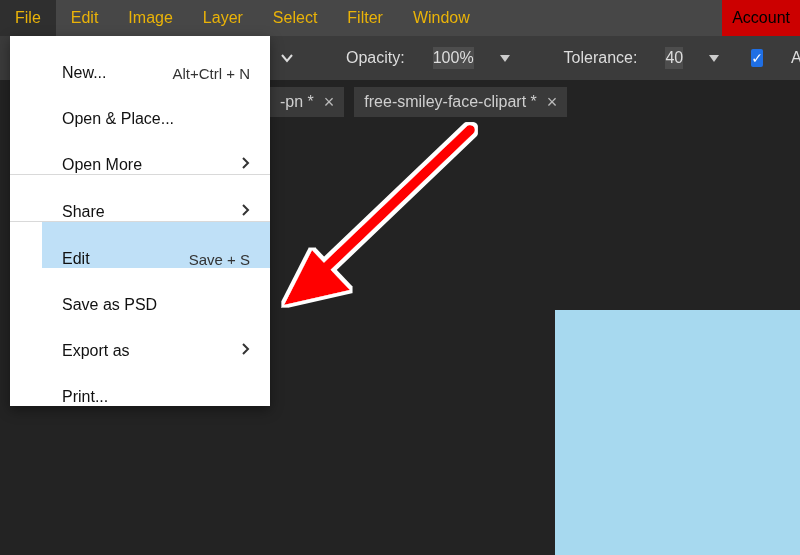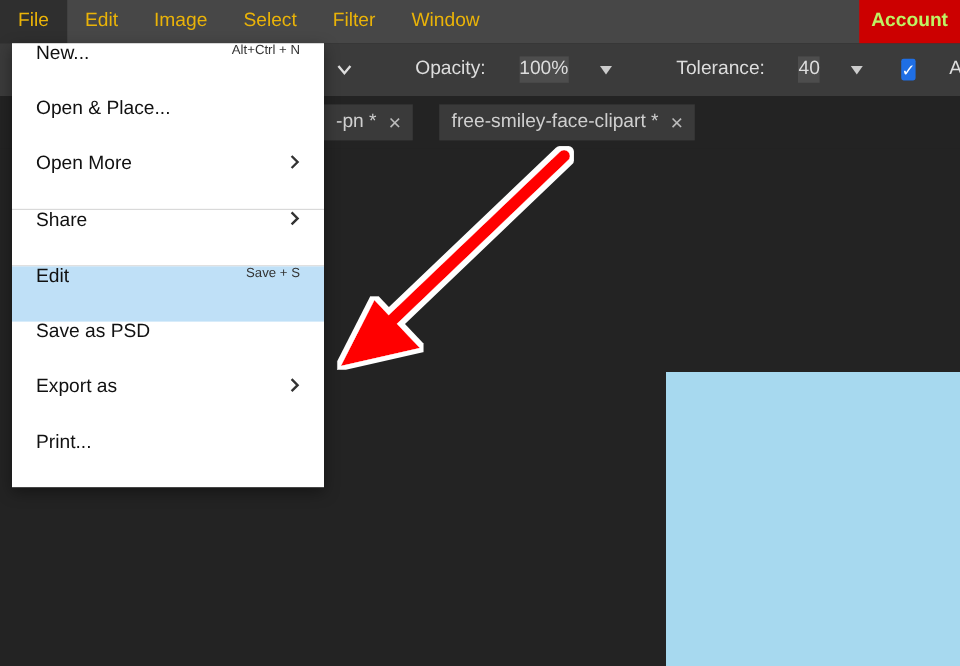--- a/index.html
+++ b/index.html
@@ -131,6 +131,7 @@
   <div class="menu active">File</div>
   <div class="menu">Edit</div>
   <div class="menu">Image</div>
+  <div class="menu">Layer</div>
   <div class="menu">Select</div>
   <div class="menu">Filter</div>
   <div class="menu">Window</div>

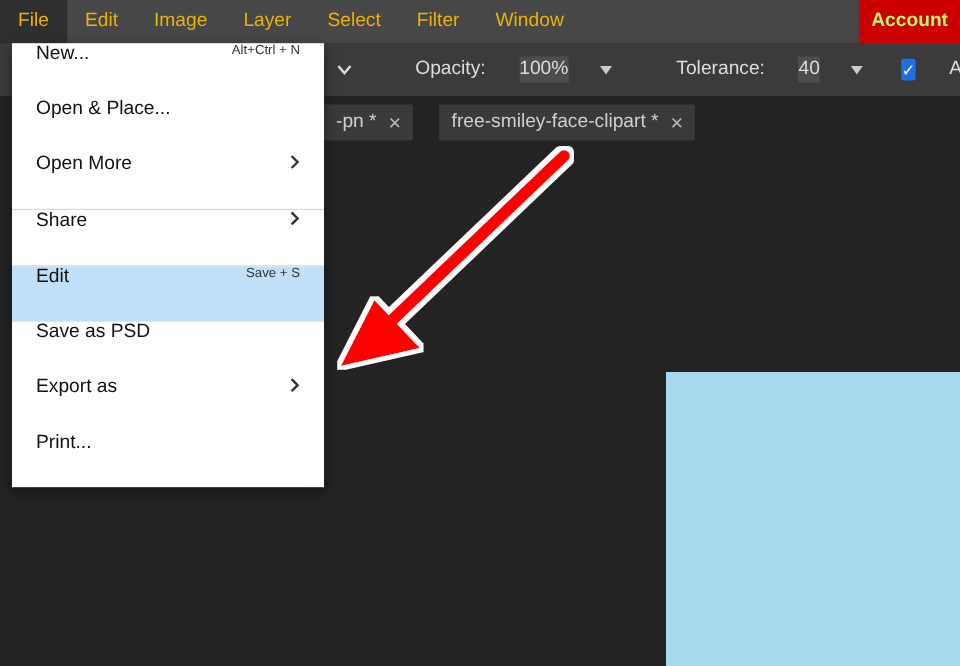--- a/index.html
+++ b/index.html
@@ -31,8 +31,8 @@
   .menu.active { background: #2f2f2f; }
   .menu.account {
     background: #cc0000;
-    color: #bef264;
-    font-weight: 700;
+    color: #000000;
+    font-weight: 400;
     margin-left: auto;
     padding: 0 10px;
   }

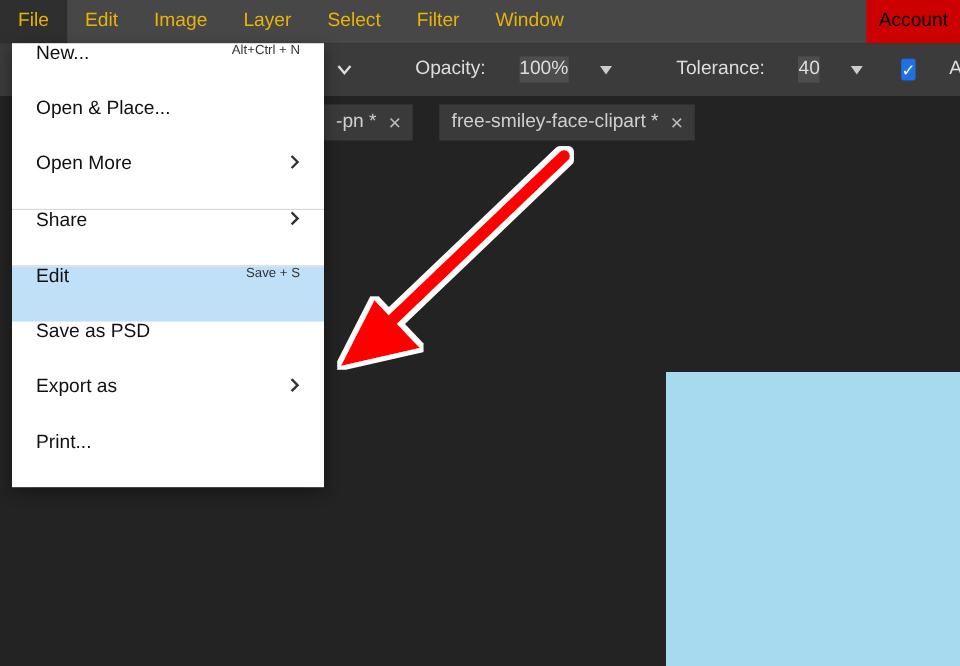--- a/index.html
+++ b/index.html
@@ -109,9 +109,10 @@
     height:46px;
     padding:0 20px;
     display:flex;
-    align-items:flex-start;
+    align-items:flex-end;
     justify-content:space-between;
     cursor:pointer;
+    margin-left:32px;
   }
   .dropdown .item .shortcut { color:#333; font-size:11px; }
   .dropdown .item .arrow { color:#444; }

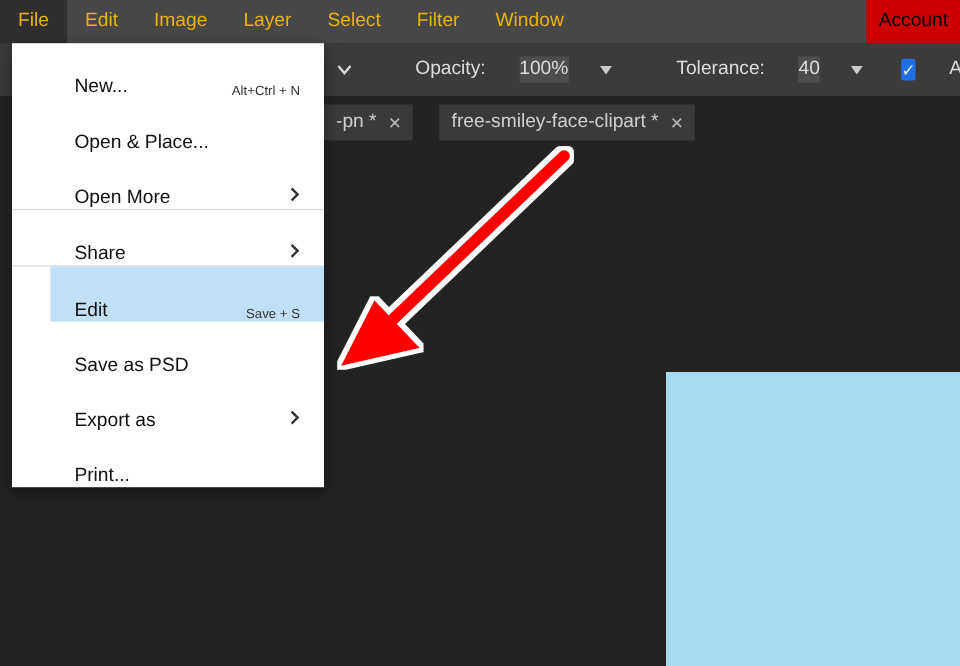--- a/index.html
+++ b/index.html
@@ -114,7 +114,7 @@
     cursor:pointer;
     margin-left:32px;
   }
-  .dropdown .item .shortcut { color:#333; font-size:11px; }
+  .dropdown .item .shortcut { color:#333; font-size:15px; }
   .dropdown .item .arrow { color:#444; }
   .dropdown .item.highlight { background:#bfe0f7; }
   .dropdown hr { border:none; border-top:1px solid #d9d9d9; margin:0; }

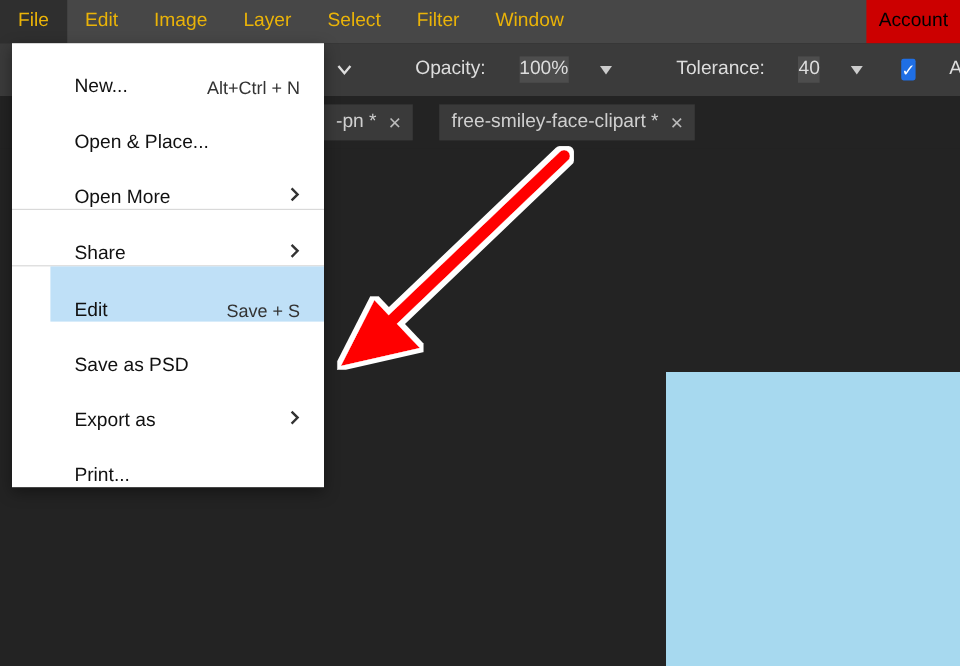--- a/index.html
+++ b/index.html
@@ -74,7 +74,7 @@
     background: #232323;
     display:flex;
     align-items:center;
-    gap: 22px;
+    gap: 10px;
     padding-left: 270px;
     font-size: 16px;
     color:#cfcfcf;

